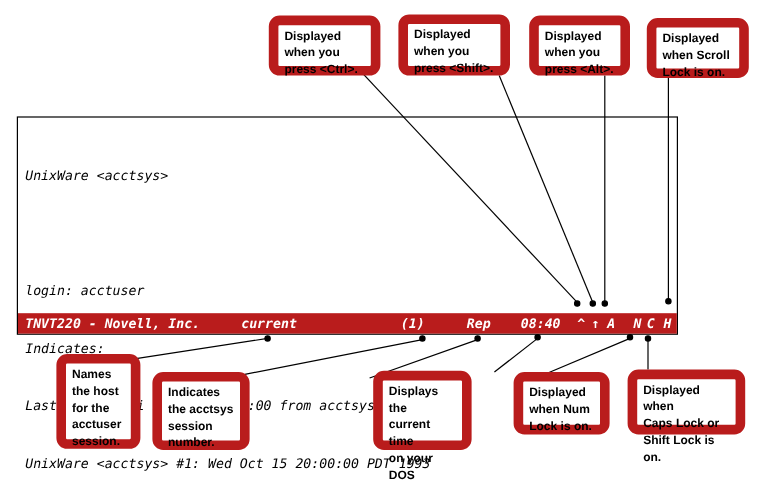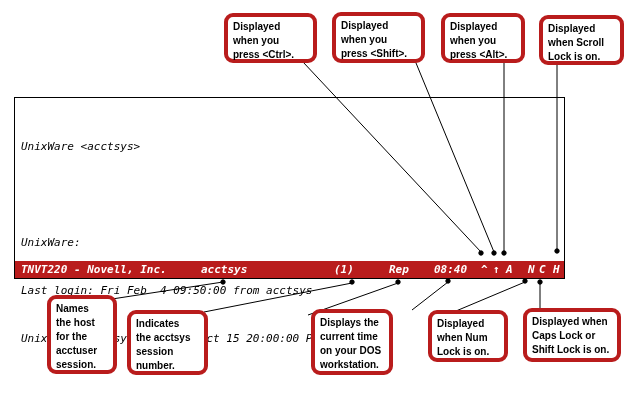--- a/index.html
+++ b/index.html
@@ -16,7 +16,7 @@
         color:#fff;font-family:"DejaVu Sans Mono",monospace;font-size:11px;font-weight:bold;}
   .statusbar span{position:absolute;top:0;line-height:17px;white-space:pre;}
   
-  .callout{position:absolute;border:4px solid #b91c1c;border-radius:9px;background:#fff;
+  .callout{position:absolute;border:8px solid #b91c1c;border-radius:9px;background:#fff;
         padding:3px 5px;box-sizing:border-box;font-weight:bold;font-size:10px;
         line-height:14px;white-space:pre-line;z-index:2;}
   

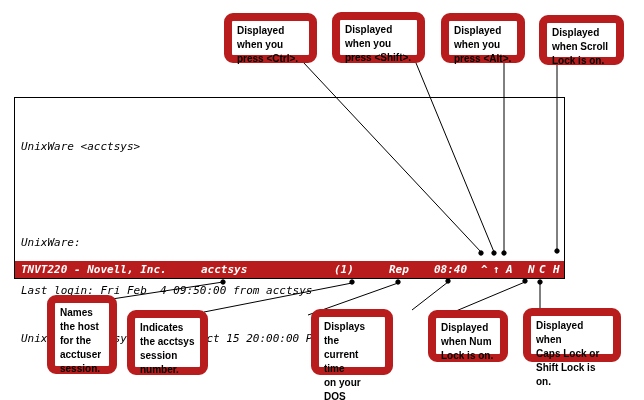--- a/index.html
+++ b/index.html
@@ -31,6 +31,7 @@
     <div class="term-screen">
       <div class="tline">UnixWare &lt;acctsys&gt;</div>
       <div class="tline"></div>
+      <div class="tline">login: acctuser</div>
       <div class="tline">UnixWare:</div>
       <div class="tline">Last login: Fri Feb  4 09:50:00 from acctsys</div>
       <div class="tline">UnixWare &lt;acctsys&gt; #1: Wed Oct 15 20:00:00 PDT 1993</div>

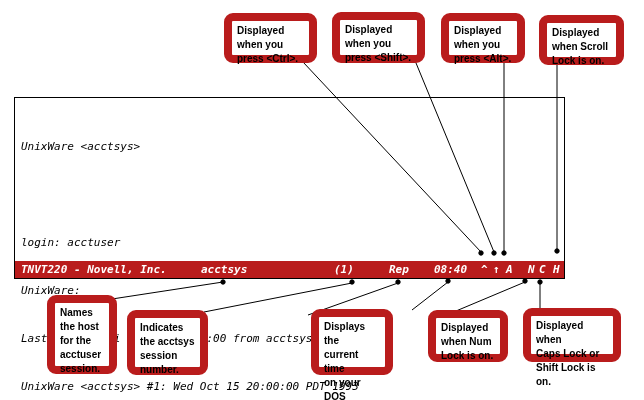--- a/index.html
+++ b/index.html
@@ -39,7 +39,7 @@
     </div>
     <div class="statusbar">
       <span style="left:6px">TNVT220 - Novell, Inc.</span>
-      <span style="left:186px">acctsys</span>
+      <span style="left:186px">current</span>
       <span style="left:319px">(1)</span>
       <span style="left:374px">Rep</span>
       <span style="left:419px">08:40</span>

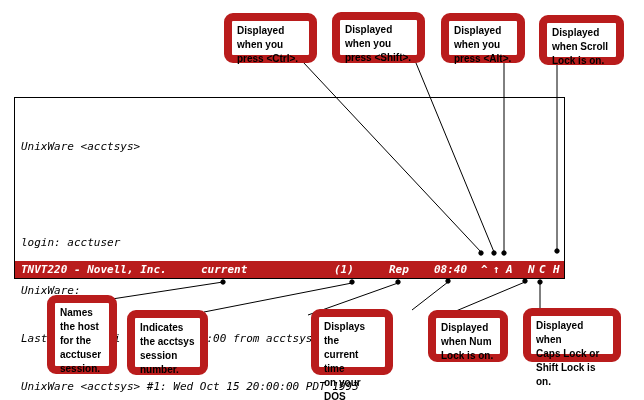--- a/index.html
+++ b/index.html
@@ -32,7 +32,7 @@
       <div class="tline">UnixWare &lt;acctsys&gt;</div>
       <div class="tline"></div>
       <div class="tline">login: acctuser</div>
-      <div class="tline">UnixWare:</div>
+      <div class="tline">Indicates:</div>
       <div class="tline">Last login: Fri Feb  4 09:50:00 from acctsys</div>
       <div class="tline">UnixWare &lt;acctsys&gt; #1: Wed Oct 15 20:00:00 PDT 1993</div>
       

